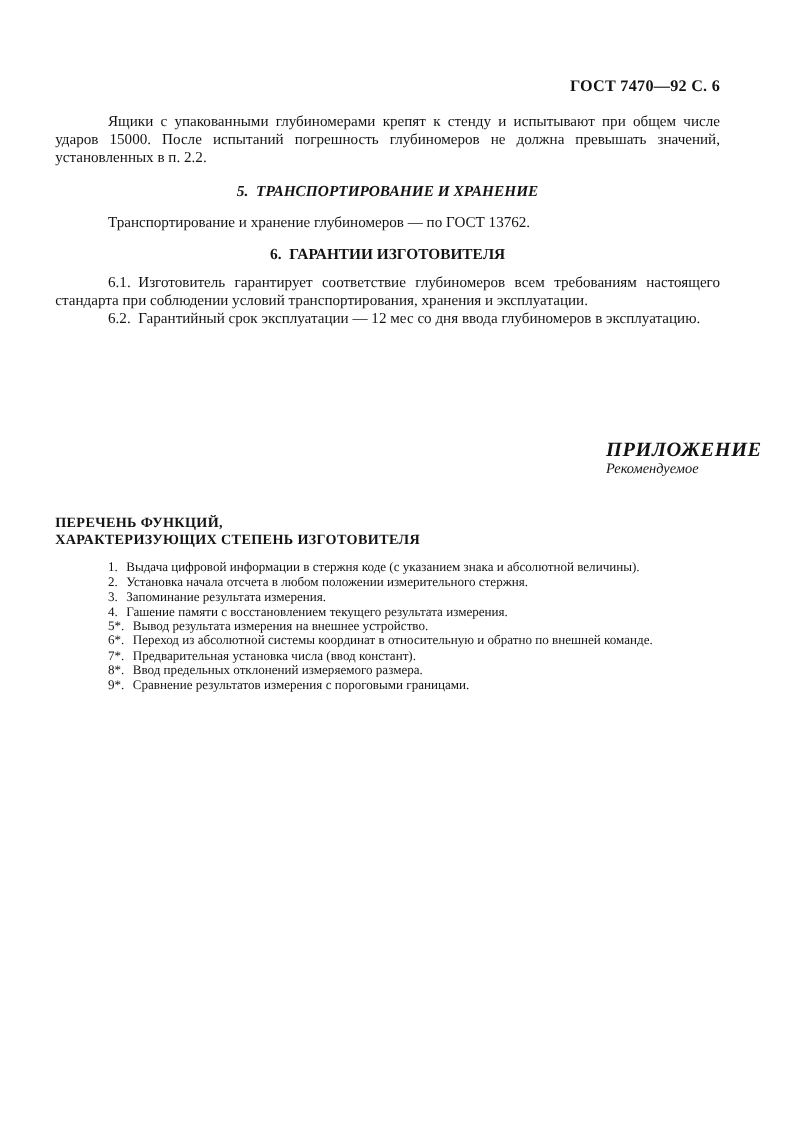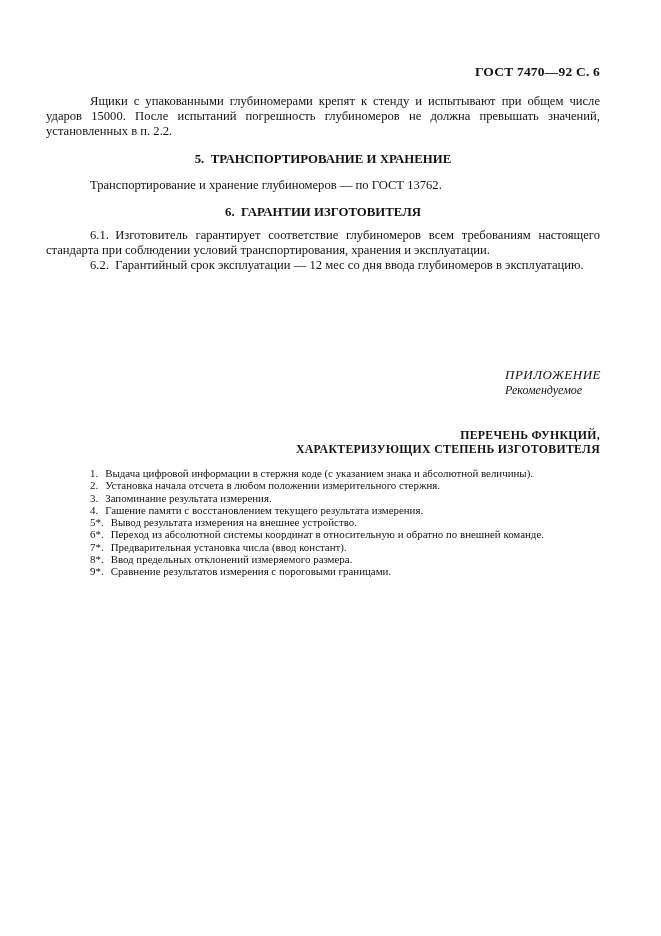--- a/index.html
+++ b/index.html
@@ -39,7 +39,7 @@
     text-align: center;
     margin: 0;
   }
-  h2.s5 { margin-top: 13px; }
+  h2.s5 { margin-top: 13px; font-style: italic; }
   p.p5 { margin-top: 11px; }
   h2.s6 { margin-top: 12px; }
   p.p61 { margin-top: 8px; }

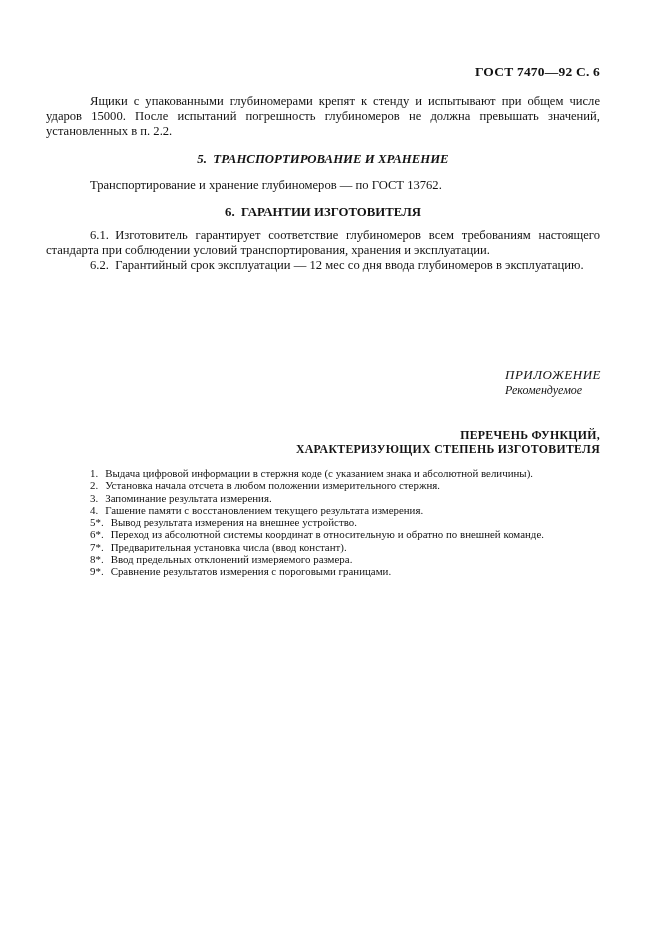--- a/index.html
+++ b/index.html
@@ -53,9 +53,9 @@
     font-style: italic;
   }
   .appendix-label .label-main {
-    font-size: 13px;
+    font-size: 17px;
     line-height: 16px;
-    font-weight: 400;
+    font-weight: 700;
     letter-spacing: 0.5px;
   }
   .appendix-label .label-sub {

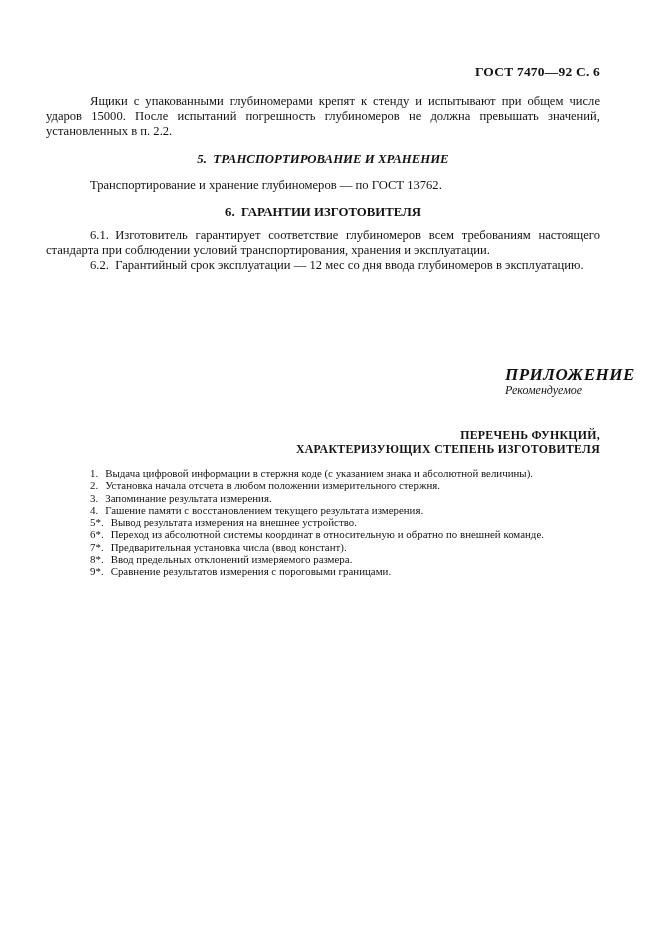--- a/index.html
+++ b/index.html
@@ -64,7 +64,7 @@
   }
   .appendix-title {
     margin: 31px 0 0;
-    text-align: right;
+    text-align: left;
     font-weight: bold;
     font-size: 11.8px;
     line-height: 14px;

